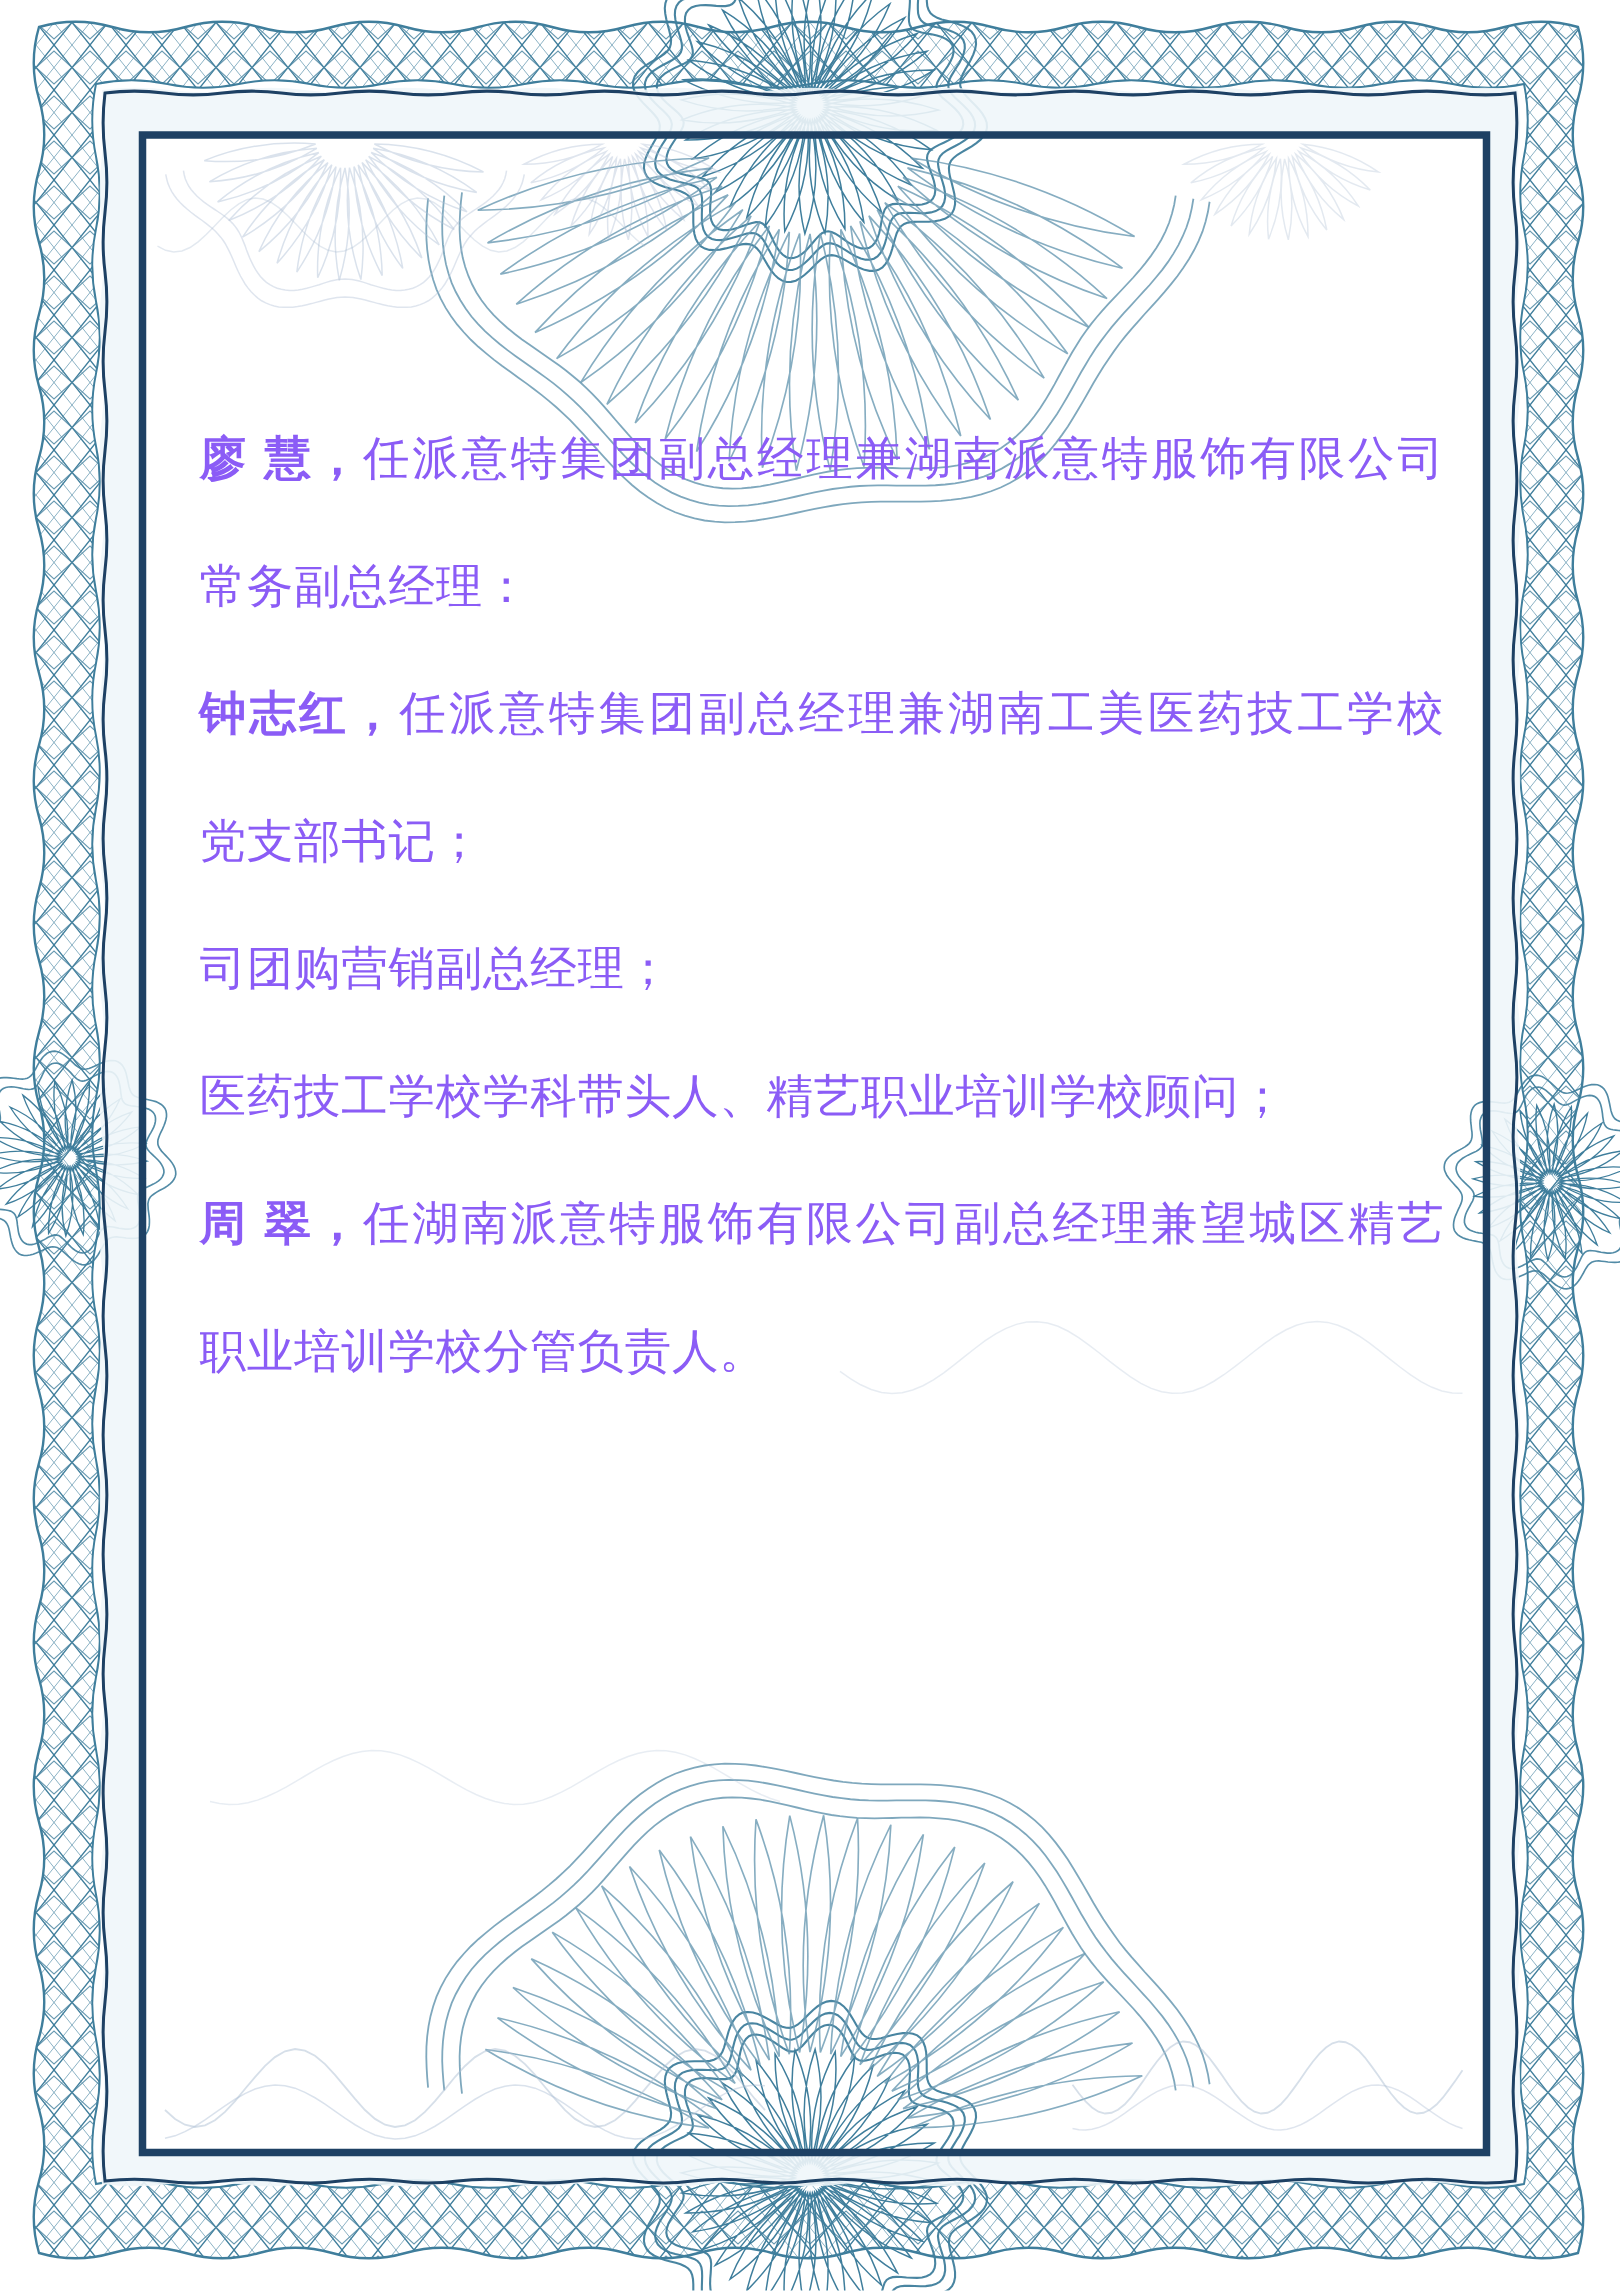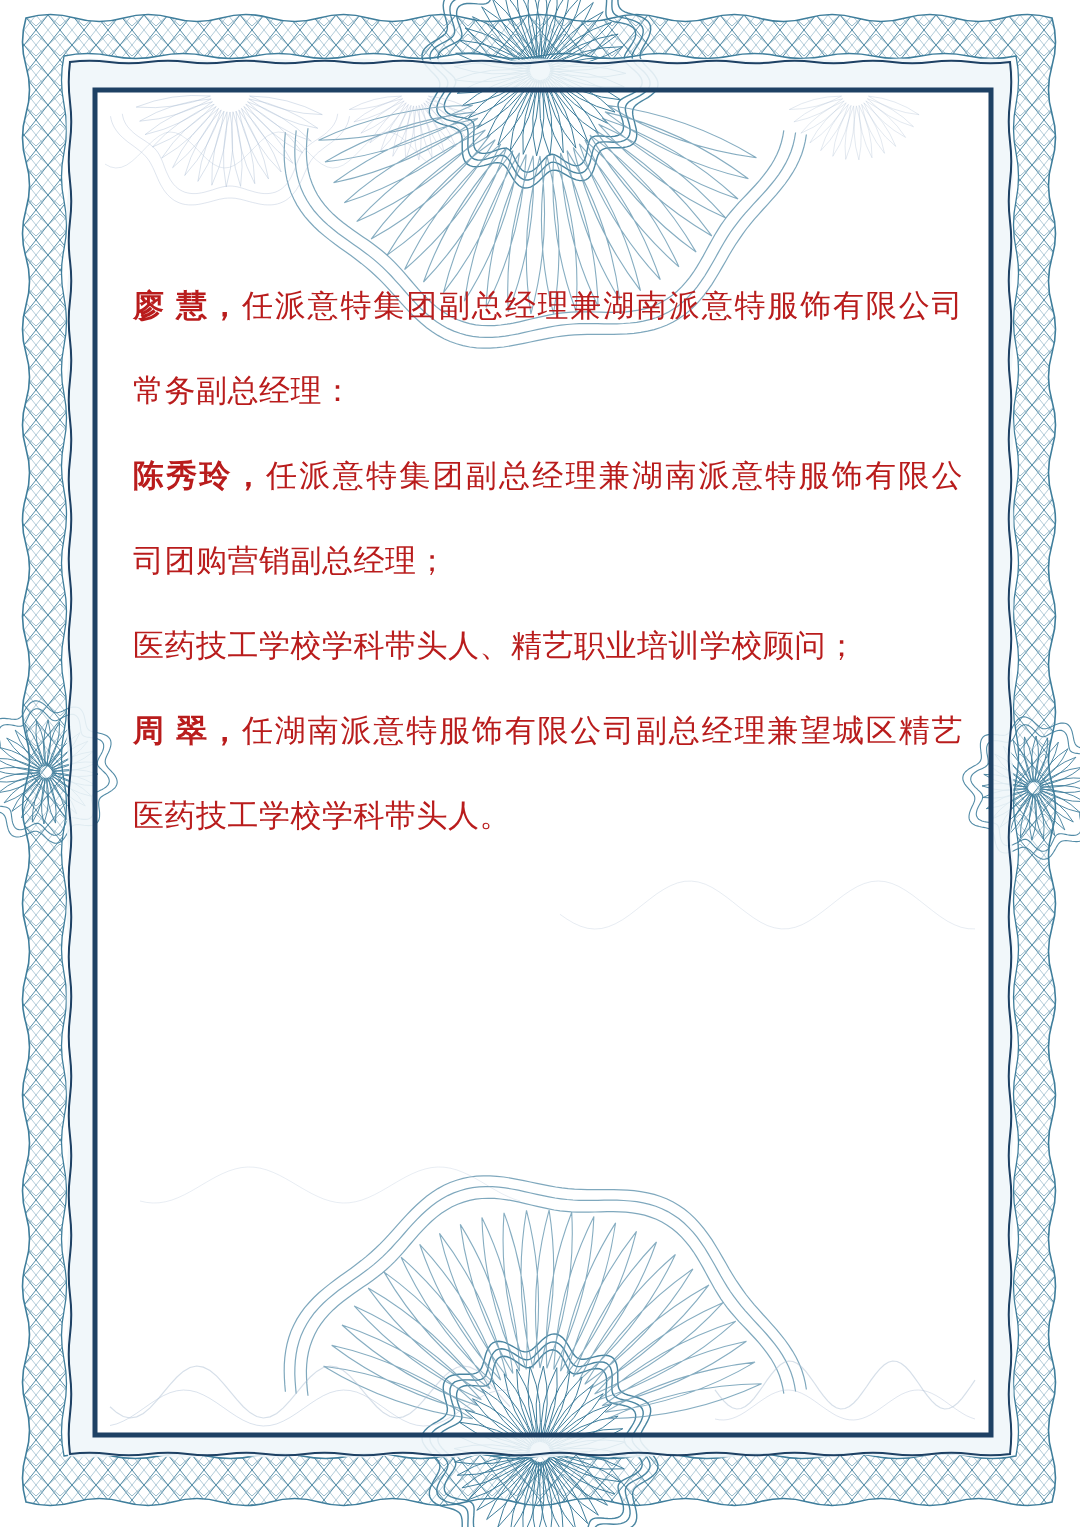--- a/index.html
+++ b/index.html
@@ -12,7 +12,7 @@
   #border-art{position:absolute;left:0;top:0;z-index:1;}
   .content{
     position:absolute;left:133px;top:263px;width:830px;z-index:2;
-    color:#b91c1c;font-size:31px;letter-spacing:.5px;
+    color:#8b5cf6;font-size:31px;letter-spacing:.5px;
   }
   .para{margin:0;padding:0;}
   .line{

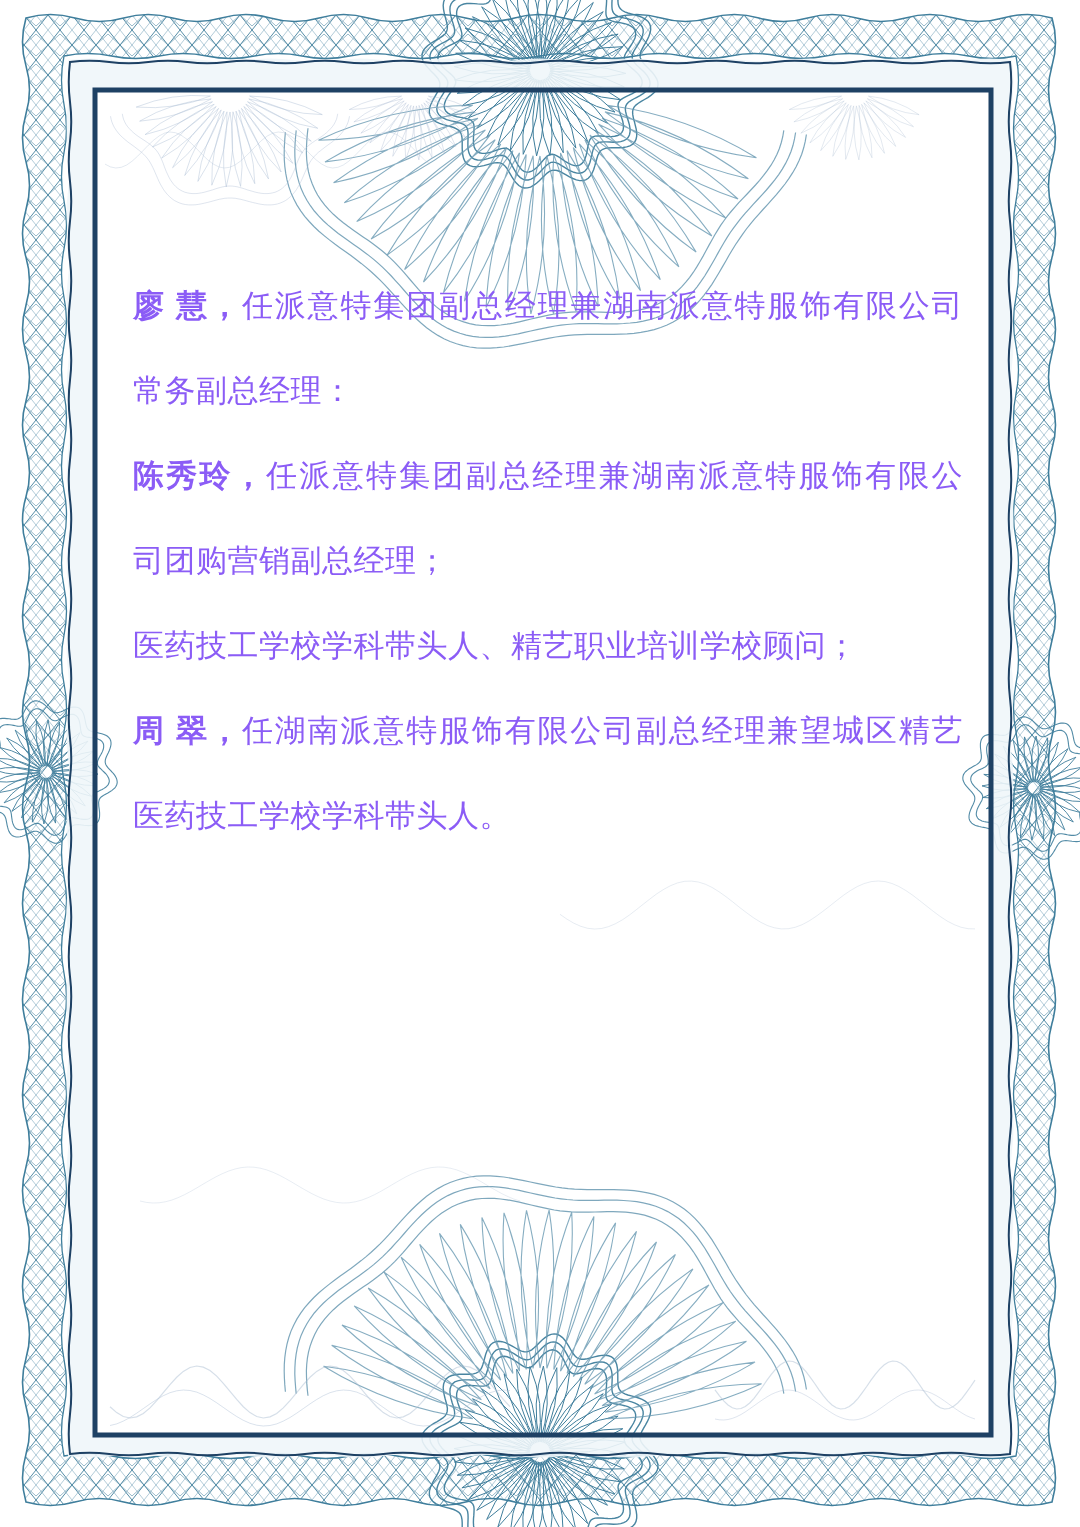--- a/index.html
+++ b/index.html
@@ -85,6 +85,10 @@
         <span class="line">常务副总经理：</span>
       </p>
       <p class="para">
+        <span class="line l-just"><b>钟志红，</b><span>任派意特集团副总经理兼湖南工美医药技工学校</span></span>
+        <span class="line">党支部书记；</span>
+      </p>
+      <p class="para">
         <span class="line l-just"><b>陈秀玲，</b><span>任派意特集团副总经理兼湖南派意特服饰有限公</span></span>
       </p>
       <p class="para">

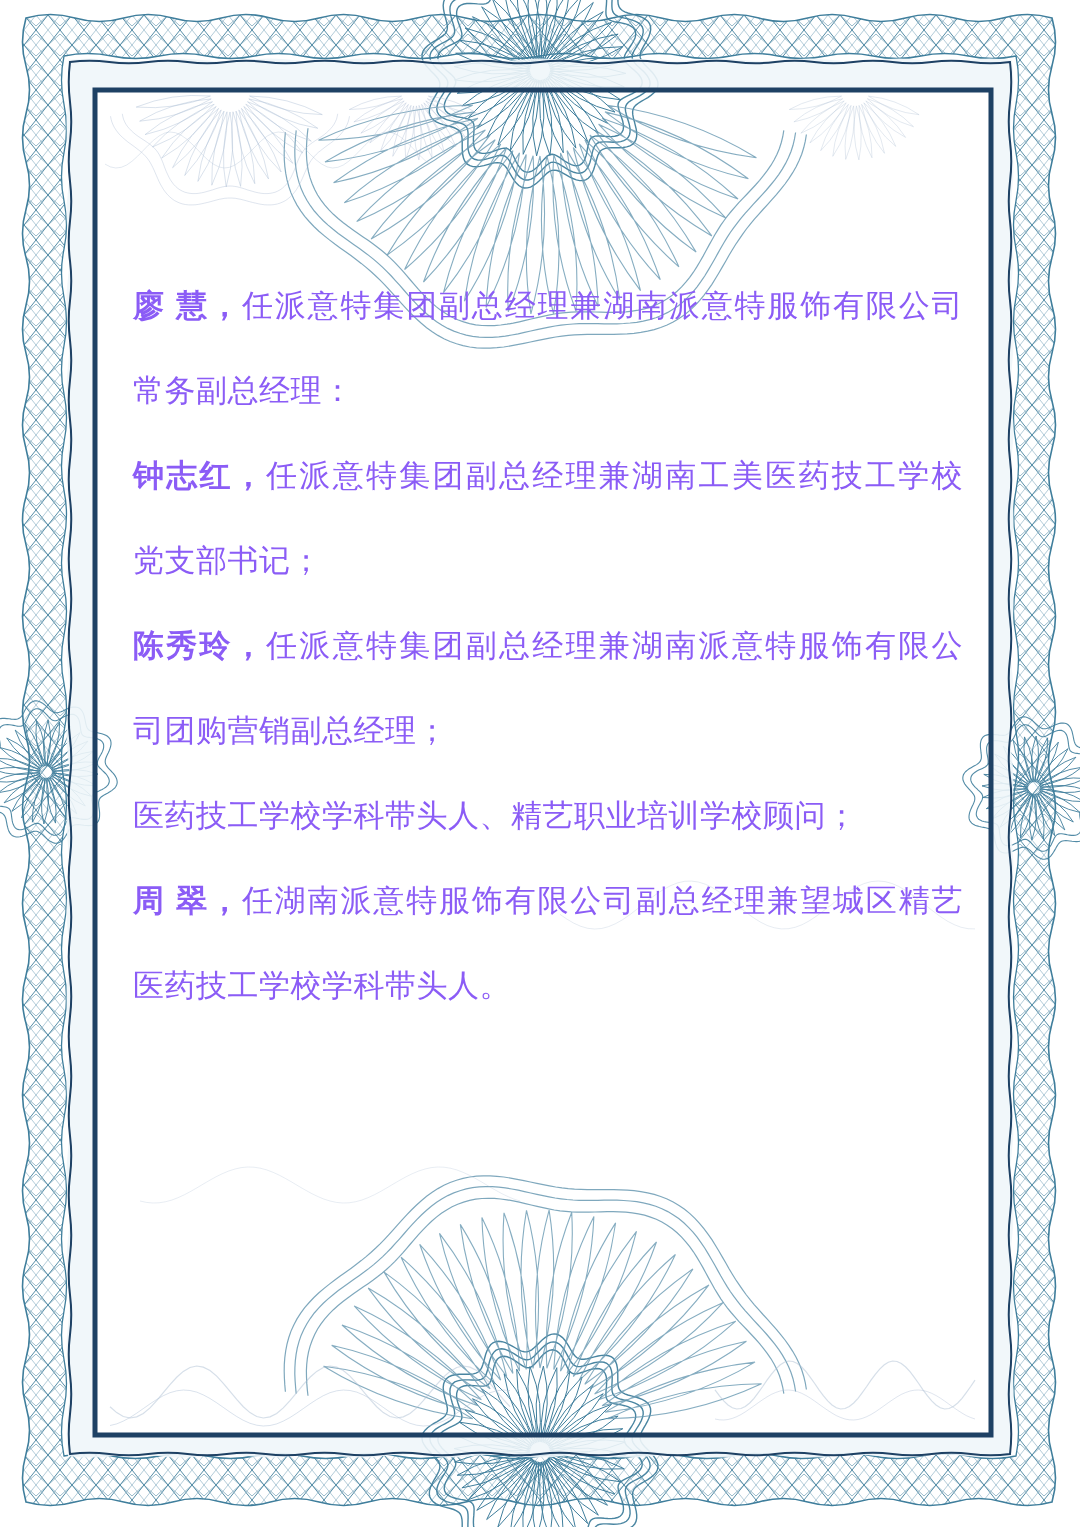--- a/index.html
+++ b/index.html
@@ -89,7 +89,6 @@
         <span class="line">党支部书记；</span>
       </p>
       <p class="para">
-        <span class="line l-just"><b>陈秀玲，</b><span>任派意特集团副总经理兼湖南派意特服饰有限公</span></span>
       </p>
       <p class="para">
         <span class="line">司团购营销副总经理；</span>

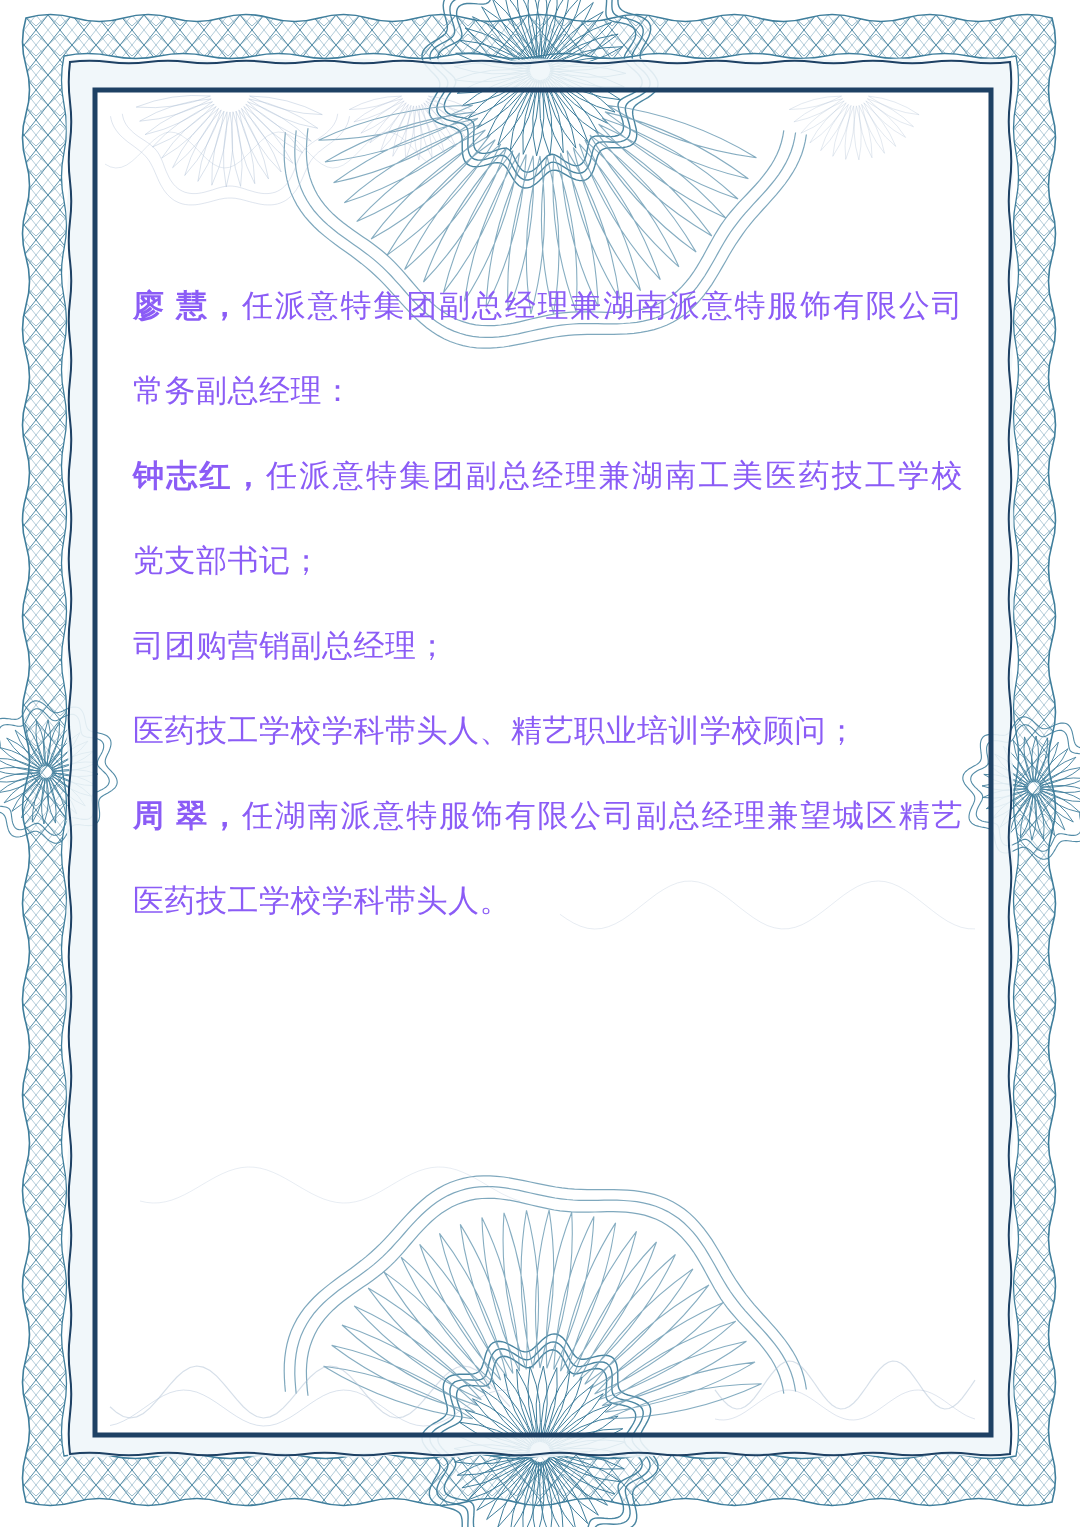--- a/index.html
+++ b/index.html
@@ -98,7 +98,7 @@
       </p>
       <p class="para">
         <span class="line l-just"><b>周 翠，</b><span>任湖南派意特服饰有限公司副总经理兼望城区精艺</span></span>
-        <span class="line">医药技工学校学科带头人。</span>
+        <span class="line">职业培训学校分管负责人。</span>
       </p>
     </main>
 

